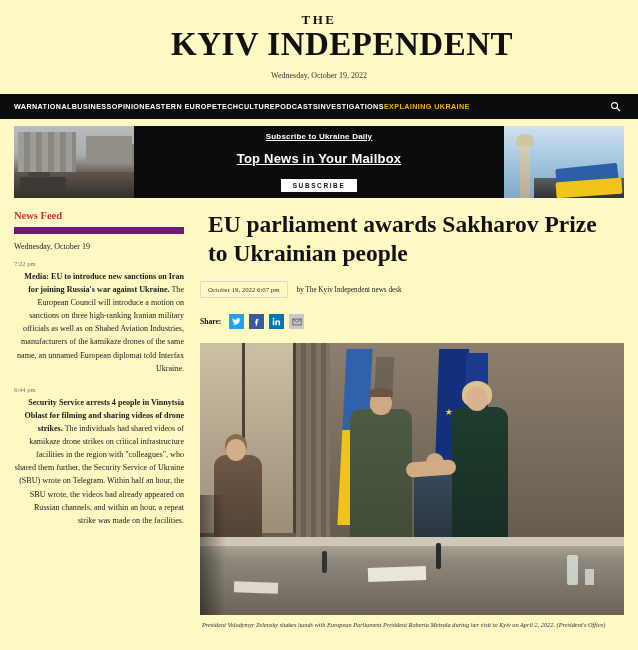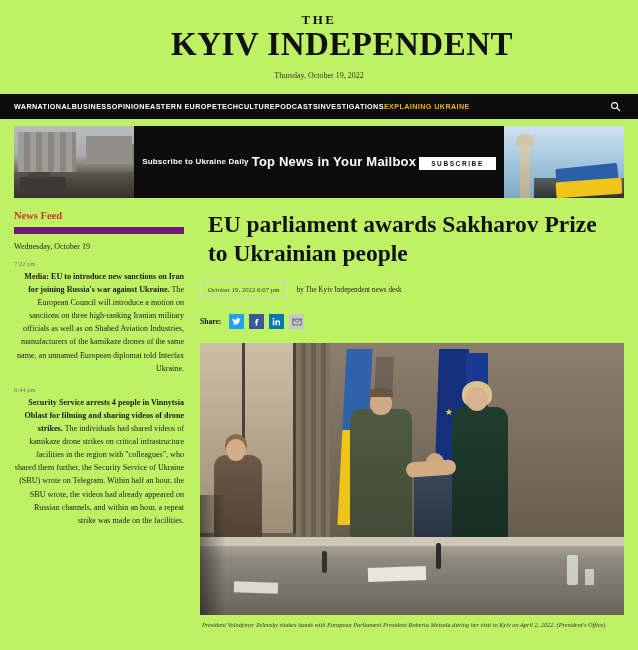--- a/index.html
+++ b/index.html
@@ -10,7 +10,7 @@
     overflow: hidden;
     font-family: "Liberation Serif", serif;
   }
-  .page { width: 638px; height: 650px; position: relative; background: #bef264; }
+  .page { width: 638px; height: 650px; position: relative; background: #fef9c3; }
 
   
   .masthead { padding: 12px 0 6px; text-align: center; }

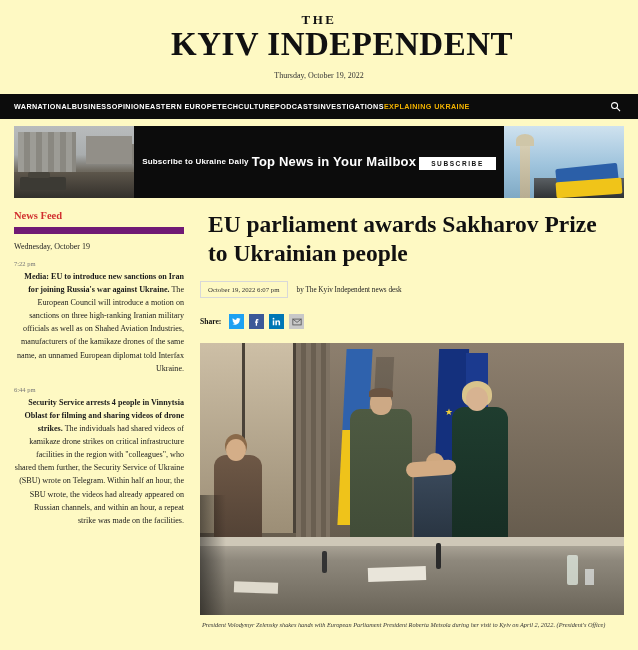--- a/index.html
+++ b/index.html
@@ -304,7 +304,7 @@
   <header class="masthead">
     <div class="mast-the">THE</div>
     <div class="mast-title">KYIV INDEPENDENT</div>
-    <div class="mast-date">Thursday, October 19, 2022</div>
+    <div class="mast-date">Wednesday, October 19, 2022</div>
   </header>
 
   <nav class="navbar">

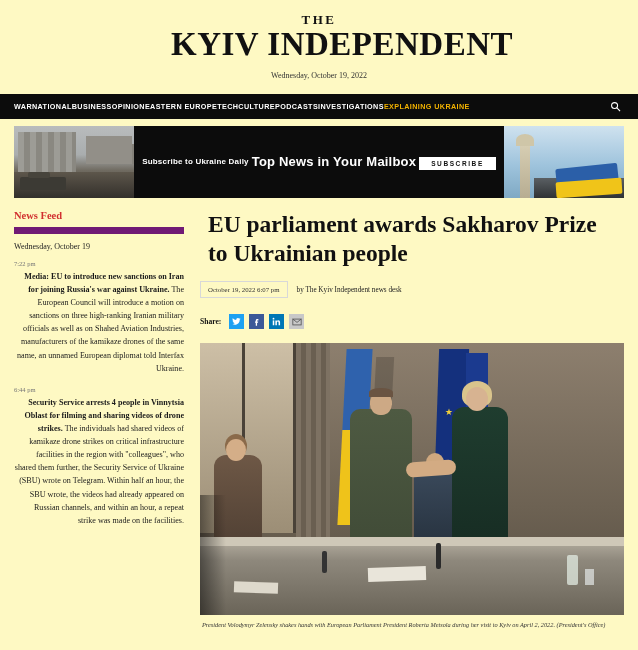--- a/index.html
+++ b/index.html
@@ -51,8 +51,8 @@
   }
   .promo-left, .promo-right { width: 120px; position: relative; overflow: hidden; }
   .promo-center {
-    flex: 1; color: #fff; display: flex; flex-direction: row;
-    align-items: center; justify-content: center; gap: 3px;
+    flex: 1; color: #fff; display: flex; flex-direction: column;
+    align-items: center; justify-content: center; gap: 10px; text-decoration: underline;
   }
   .promo-sub {
     font-family: "Liberation Sans", sans-serif;

